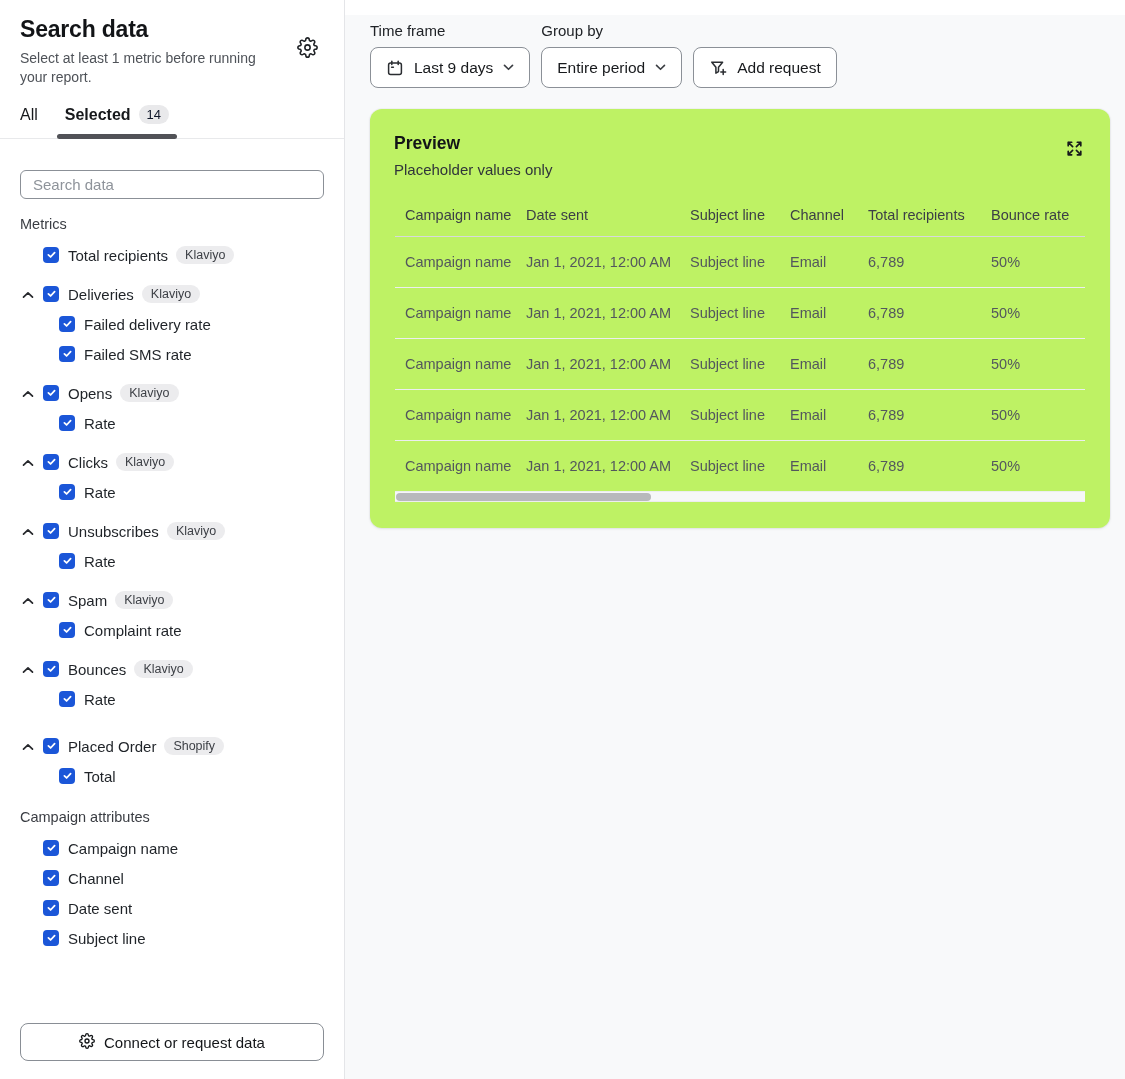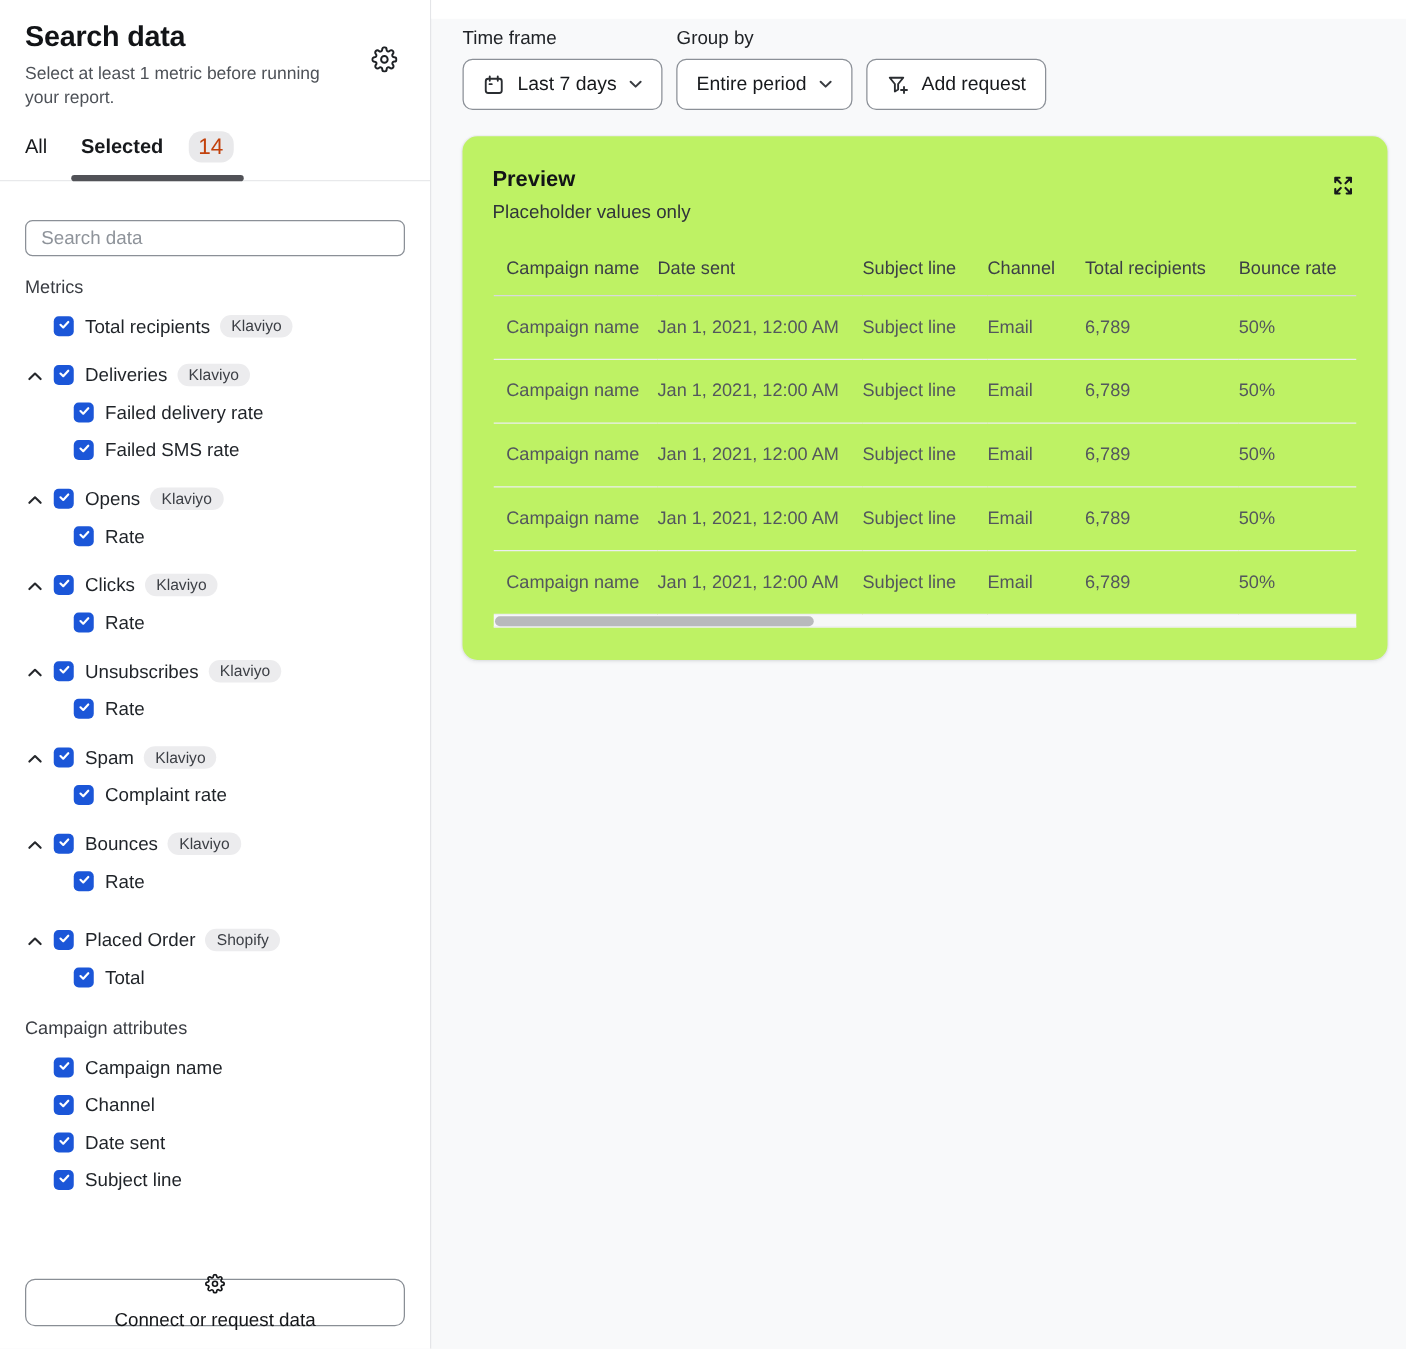--- a/index.html
+++ b/index.html
@@ -458,7 +458,7 @@
             <line x1="5.6" y1="8.3" x2="7.4" y2="8.3"></line>
           </svg>
         </span>
-        <span>Last 7 days</span>
+        <span>Last 9 days</span>
         <span>
           <svg class="chev-down" viewBox="0 0 11 7">
               <polyline points="1.5,1.4 5.5,5.3 9.5,1.4"></polyline>

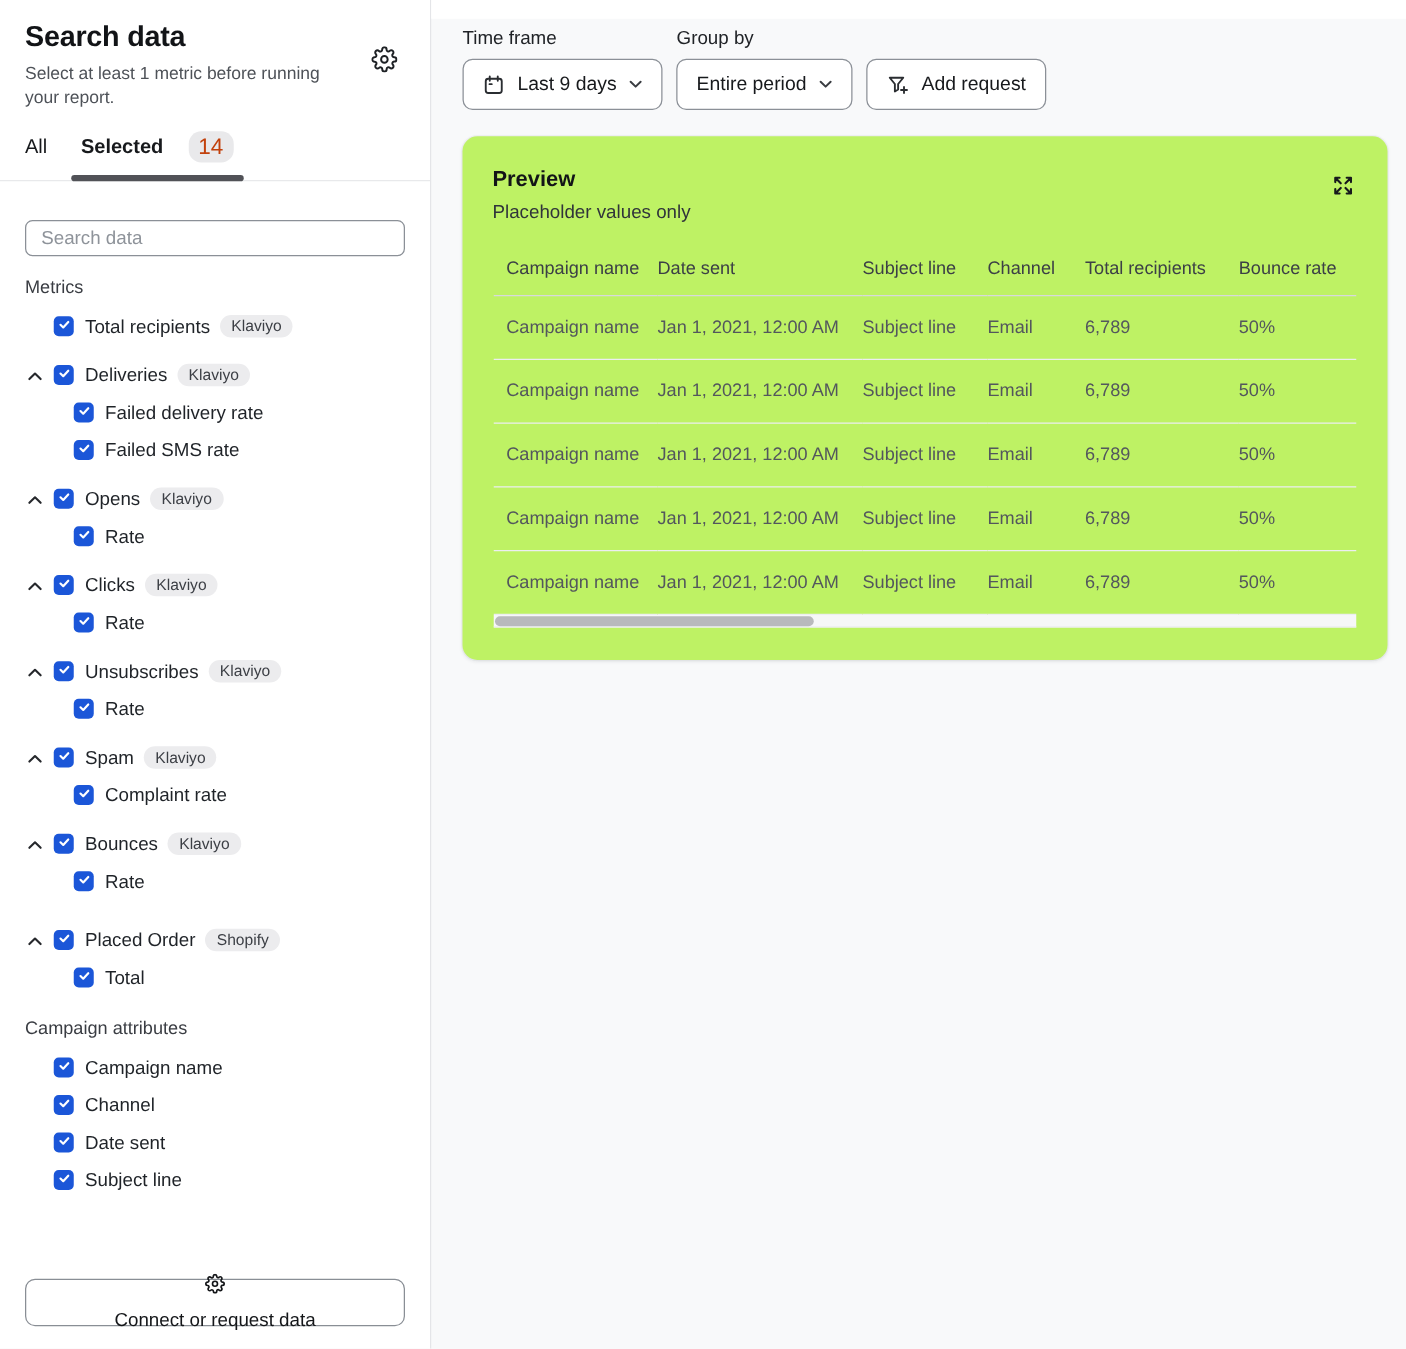--- a/index.html
+++ b/index.html
@@ -26,7 +26,7 @@
   .tab { position:relative; font-size:16px; color:#17191c; padding:2px 0 14px; display:flex; align-items:center; gap:8px; cursor:pointer; background:none; border:none; font-family:inherit; }
   .tab.active { font-weight:600; }
   .tab.active::after { content:""; position:absolute; left:-8px; right:-8px; bottom:-1px; height:5px; background:#515257; border-radius:3px; }
-  .count-badge { background:#e9e9eb; border-radius:10px; padding:2px 8px; font-size:18px; font-weight:400; color:#c2410c;margin-left:12px; }
+  .count-badge { background:#e9e9eb; border-radius:10px; padding:2px 8px; font-size:13px; font-weight:400; color:#0f172a; }
   .search-wrap { padding:31px 20px 0; }
   .search-wrap input {
     width:100%; height:29px; border:1px solid #8b9097; border-radius:6px;

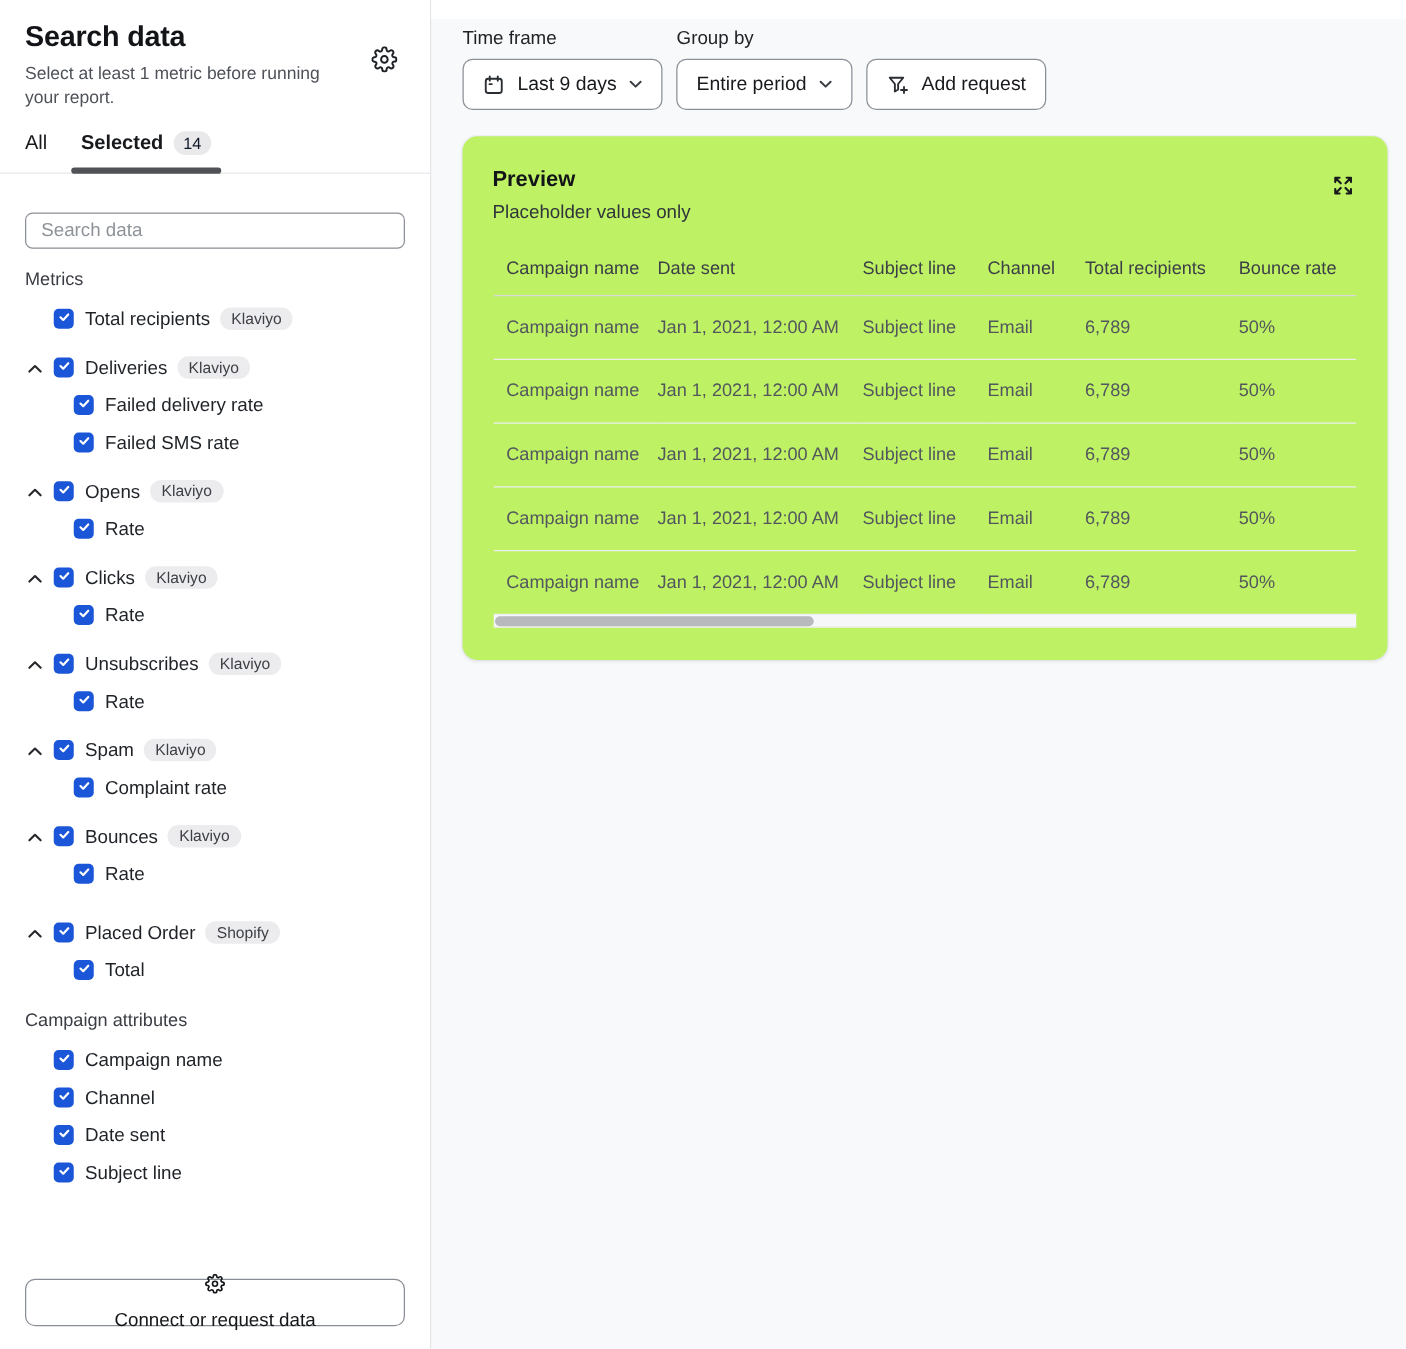--- a/index.html
+++ b/index.html
@@ -51,7 +51,7 @@
   .connect-btn {
     width:100%; height:38px; border:1px solid #898e95; border-radius:8px; background:#fff;
     display:flex; align-items:center; justify-content:center; gap:9px;
-    font-size:15px; color:#141619; font-family:inherit; cursor:pointer;flex-direction:column;
+    font-size:15px; color:#141619; font-family:inherit; cursor:pointer;
   }
   .connect-btn svg { width:16px; height:16px; }
   

